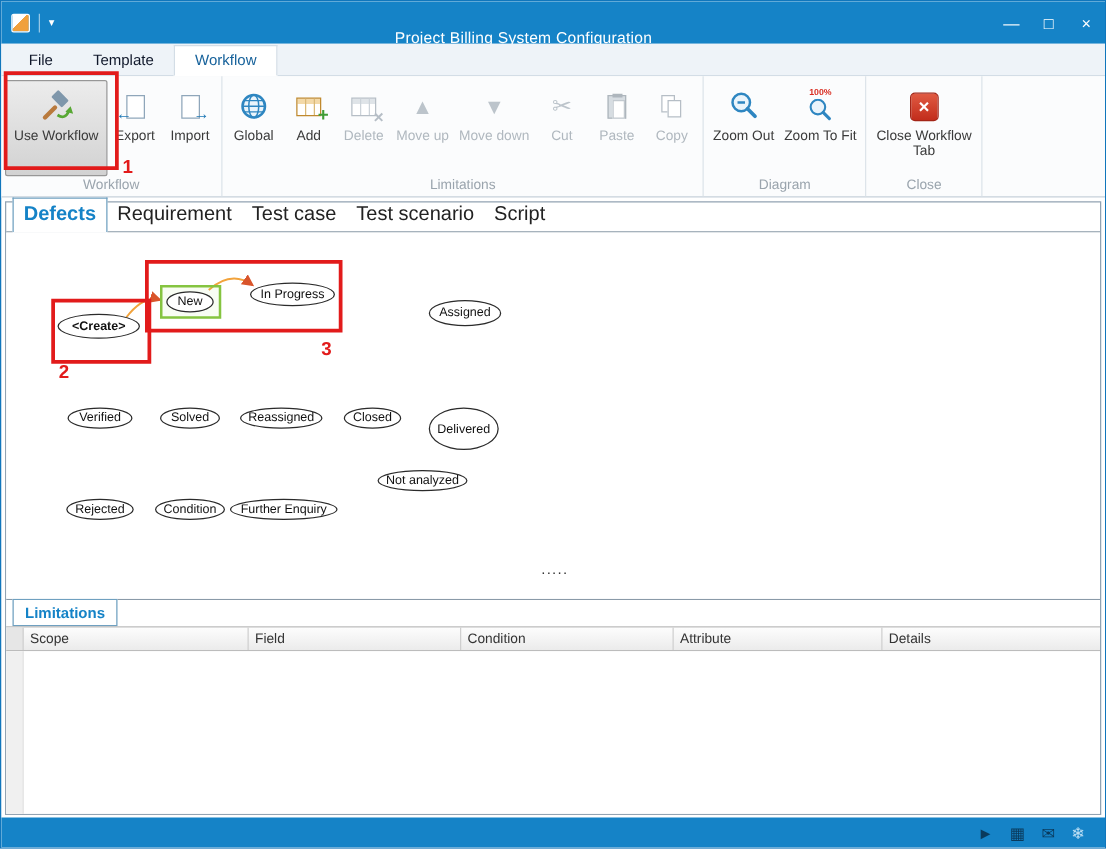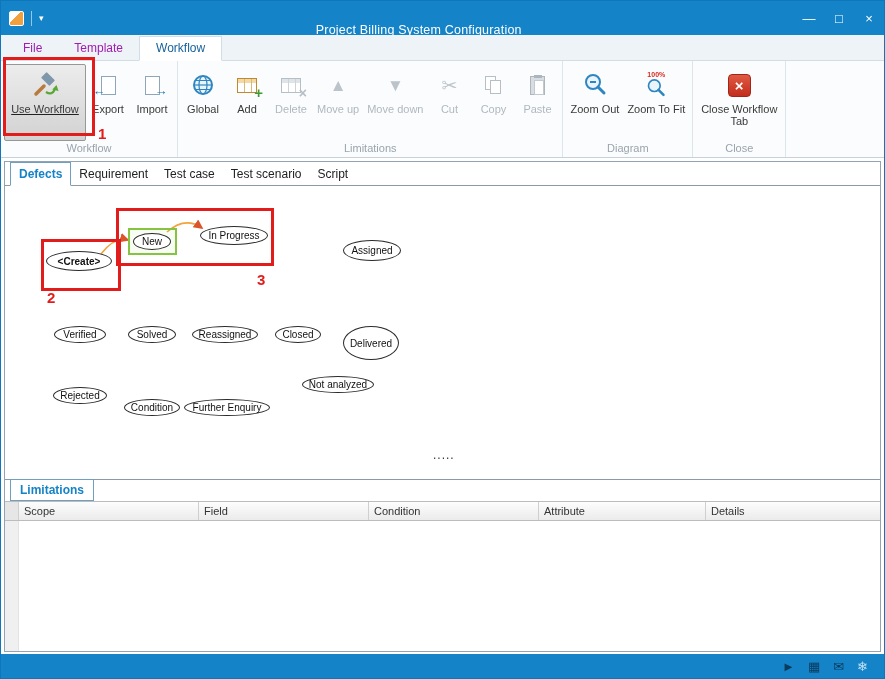--- a/index.html
+++ b/index.html
@@ -21,7 +21,7 @@
   
   .menubar { height:26px; background:#eef3f8; display:flex; align-items:flex-end; padding-left:6px;
              border-bottom:1px solid #d3dde6; flex:0 0 auto; }
-  .mtab { padding:4px 16px 5px; font-size:12px; color:#a21caf; }
+  .mtab { padding:4px 16px 5px; font-size:12px; color:#0f172a; }
   .mtab.active { background:#fff; border:1px solid #d3dde6; border-bottom:1px solid #fff;
                  margin-bottom:-1px; color:#17629b; }
 

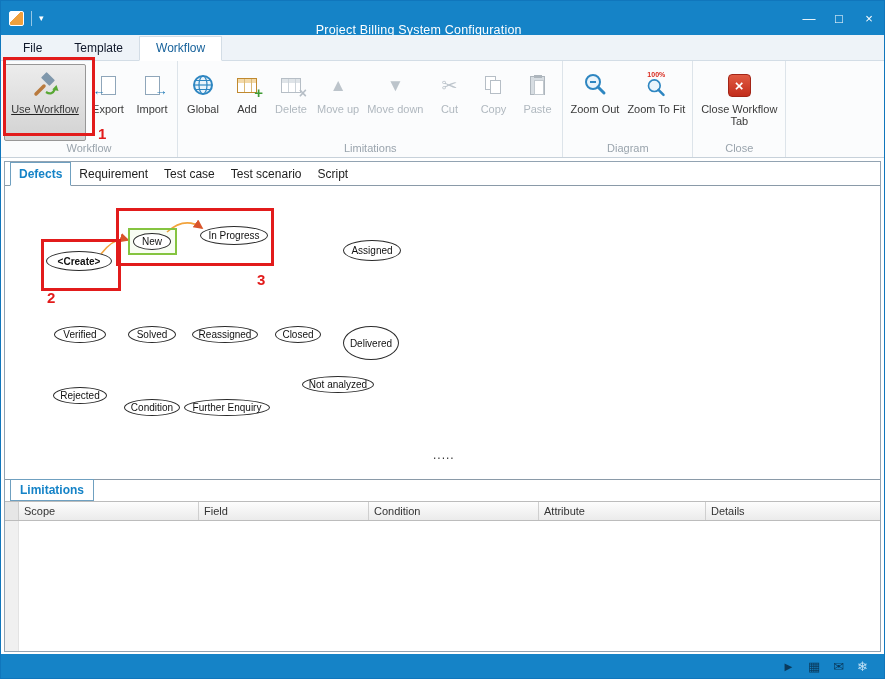--- a/index.html
+++ b/index.html
@@ -33,7 +33,7 @@
         border:1px solid transparent; border-radius:2px; }
   .rb .ricon { height:36px; display:flex; align-items:center; justify-content:center; }
   .rb .rlabel { font-size:11px; line-height:12px; text-align:center; color:#3a3a3a; }
-  .rb.selected { background:linear-gradient(#ececec,#d2d2d2); border-color:#979797;text-decoration:underline; }
+  .rb.selected { background:linear-gradient(#ececec,#d2d2d2); border-color:#979797; }
   .rb.disabled .rlabel { color:#b0b8bf; }
   .glabel { height:16px; line-height:15px; text-align:center; font-size:11px; color:#9aa4ad; }
 

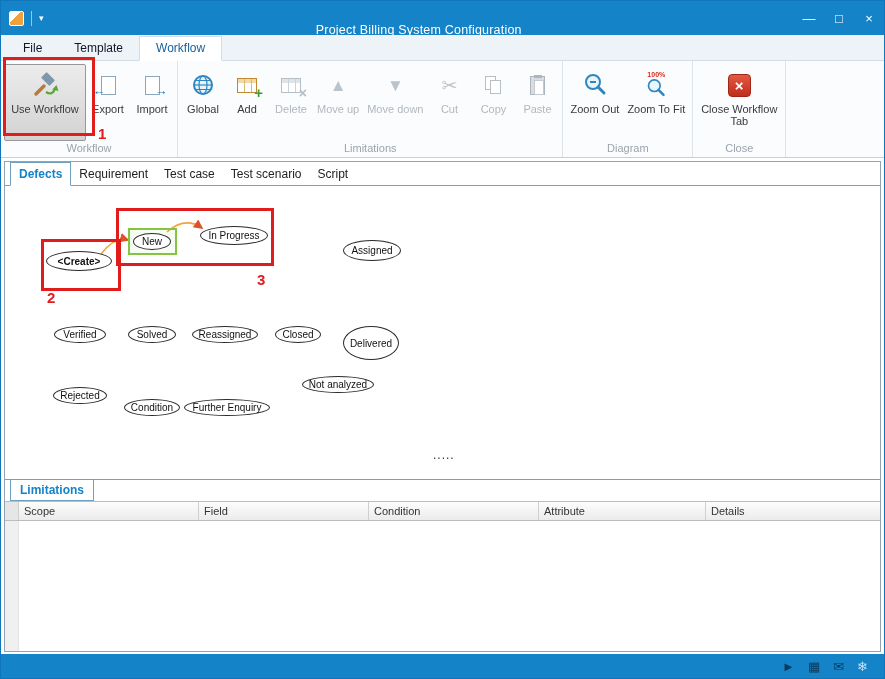--- a/index.html
+++ b/index.html
@@ -209,18 +209,18 @@
         </div>
         <div class="rb disabled">
           <div class="ricon">
+            <div class="paste-ic"></div>
+          </div>
+          <div class="rlabel">Paste</div>
+        </div>
+        <div class="rb disabled">
+          <div class="ricon">
             <div class="copy-ic">
                 <div class="c1"></div>
                 <div class="c2"></div>
               </div>
           </div>
           <div class="rlabel">Copy</div>
-        </div>
-        <div class="rb disabled">
-          <div class="ricon">
-            <div class="paste-ic"></div>
-          </div>
-          <div class="rlabel">Paste</div>
         </div>
       </div>
       <div class="glabel">Limitations</div>

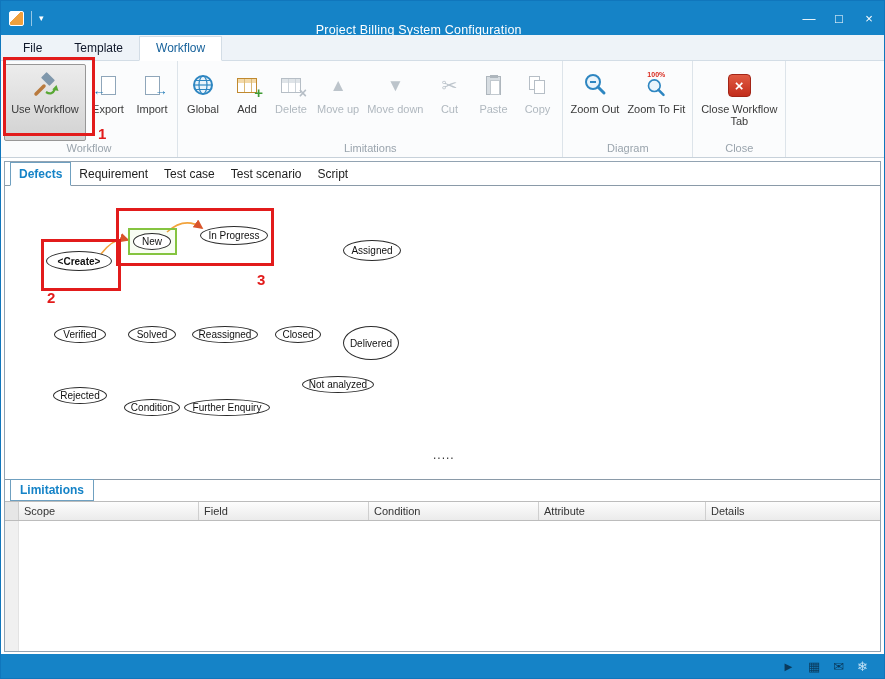--- a/index.html
+++ b/index.html
@@ -67,7 +67,7 @@
   .client { flex:1; margin:3px 3px 2px; border:1px solid #92a3b2; display:flex; flex-direction:column;
             min-height:0; background:#fff; }
   .doctabs { height:24px; display:flex; align-items:flex-end; padding-left:5px; border-bottom:1px solid #8a9aa8; flex:0 0 auto; }
-  .dtab { padding:4px 8px 4px; font-size:12px; color:#222; }
+  .dtab { padding:4px 8px 4px; font-size:16px; color:#222; }
   .dtab.active { border:1px solid #6fa0c0; border-bottom:1px solid #fff; margin-bottom:-1px;
                  color:#1583c7; font-weight:bold; background:#fff; }
 

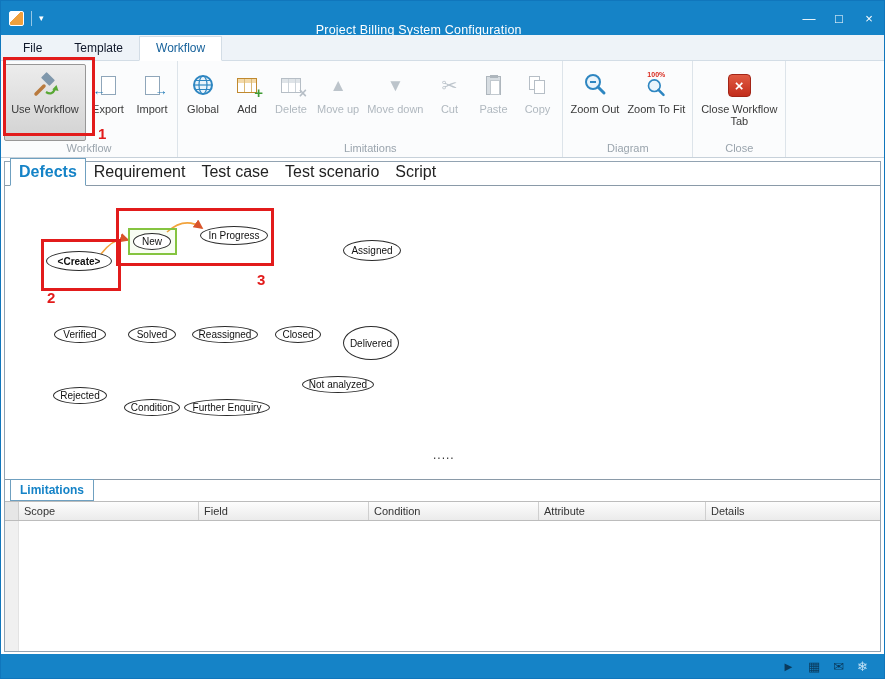--- a/index.html
+++ b/index.html
@@ -322,7 +322,7 @@
       <div class="node" style="left:297px;top:190px;width:72px;height:17px;">
           <span>Not analyzed</span>
         </div>
-      <div class="node" style="left:48px;top:201px;width:54px;height:17px;">
+      <div class="node" style="left:48px;top:213px;width:54px;height:17px;">
           <span>Rejected</span>
         </div>
       <div class="node" style="left:119px;top:213px;width:56px;height:17px;">

